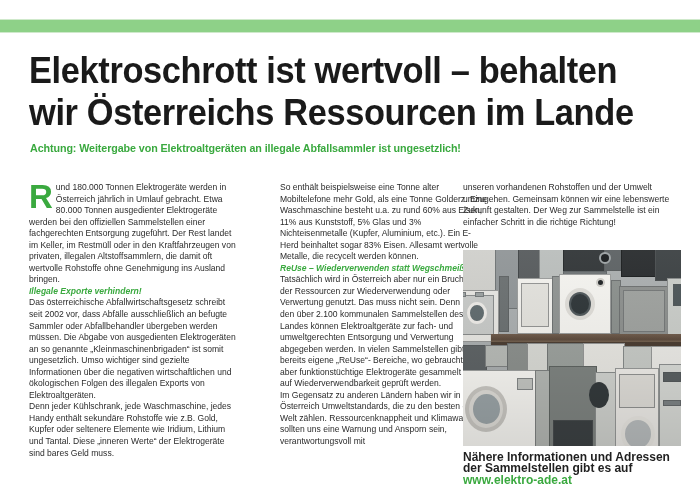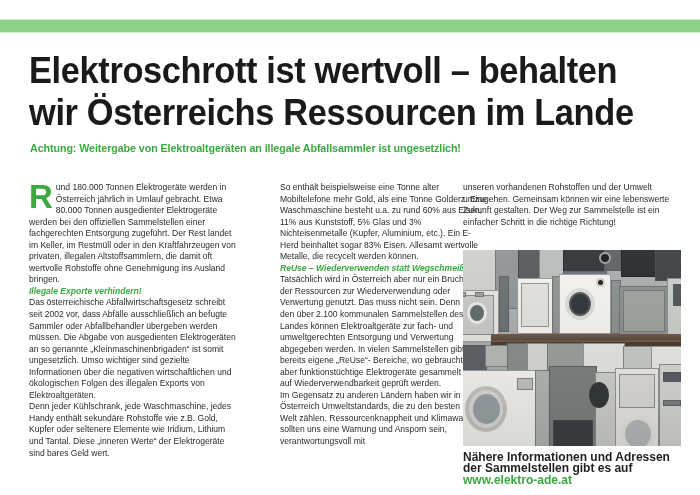--- a/index.html
+++ b/index.html
@@ -181,7 +181,7 @@
       <p class="dropcap-para"><span class="dropcap">R</span><span>und 180.000 Tonnen Elektrogeräte werden in Österreich jährlich in Umlauf gebracht. Etwa 80.000 Tonnen ausgedienter Elektrogeräte werden bei den offiziellen Sammelstellen einer fachgerechten Entsorgung zugeführt. Der Rest landet im Keller, im Restmüll oder in den Kraftfahrzeugen von privaten, illegalen Altstoffsammlern, die damit oft wertvolle Rohstoffe ohne Genehmigung ins Ausland bringen.</span></p>
       <p class="subhead">Illegale Exporte verhindern!</p>
       <p>Das österreichische Abfallwirtschaftsgesetz schreibt seit 2002 vor, dass Abfälle ausschließlich an befugte Sammler oder Abfallbehandler übergeben werden müssen. Die Abgabe von ausgedienten Elektrogeräten an so genannte „Kleinmaschinenbrigaden“ ist somit ungesetzlich. Umso wichtiger sind gezielte Informationen über die negativen wirtschaftlichen und ökologischen Folgen des illegalen Exports von Elektroaltgeräten.</p>
-      <p>Denn jeder Kühlschrank, jede Waschmaschine, jedes Handy enthält sekundäre Rohstoffe wie z.B. Gold, Kupfer oder seltenere Elemente wie Iridium, Lithium und Tantal. Diese „inneren Werte“ der Elektrogeräte sind bares Geld wert.</p>
+      <p>Denn jeder Kühlschrank, jede Waschmaschine, jedes Handy enthält sekundäre Rohstoffe wie z.B. Gold, Kupfer oder seltenere Elemente wie Iridium, Lithium und Tantal. Diese „inneren Werte“ der Elektrogeräte sind bares Geld muss.</p>
     </div>
 
     <div class="col col-2">

